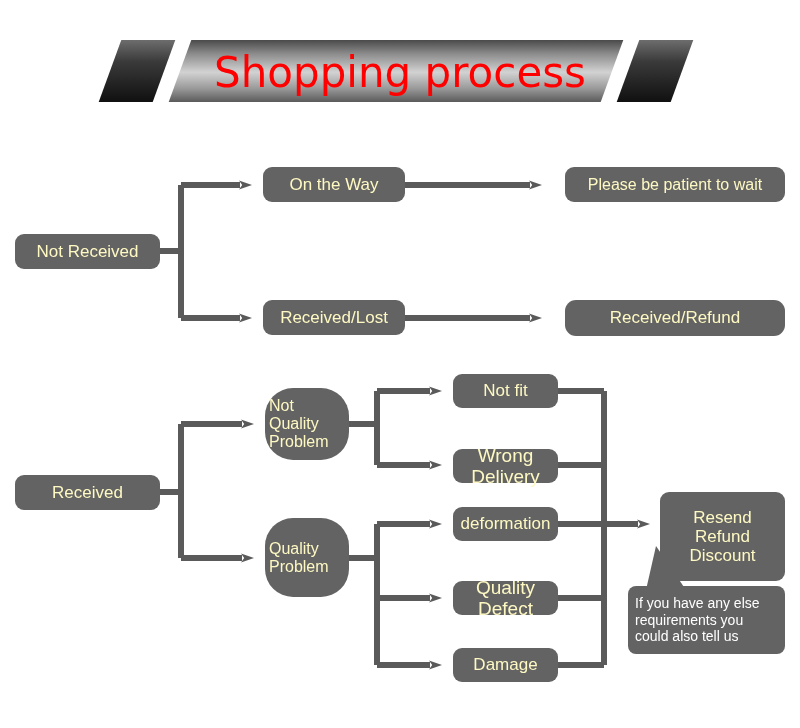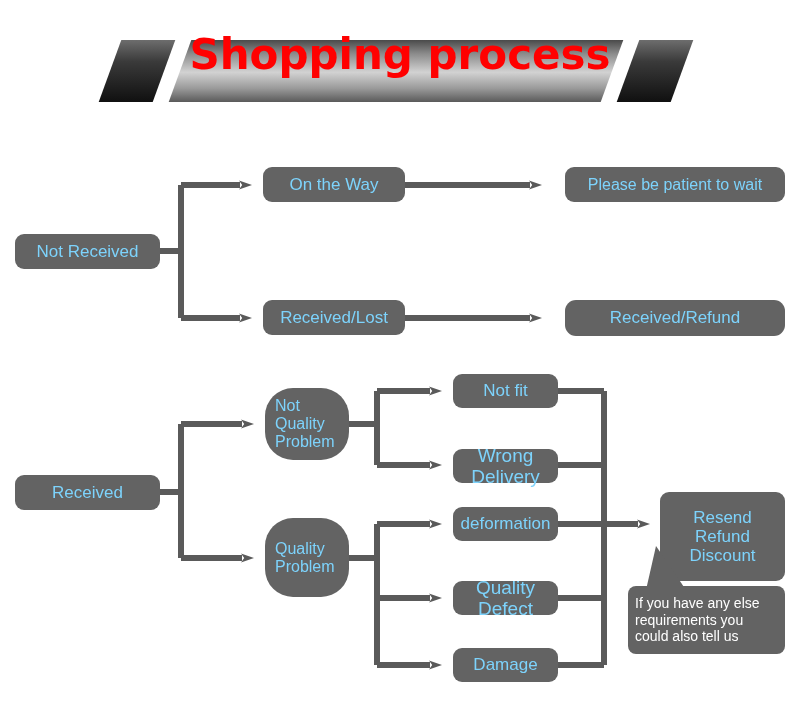--- a/index.html
+++ b/index.html
@@ -47,7 +47,7 @@
   }
   #banner-title {
     position: absolute;
-    left: 0; top: 24px;
+    left: 0; top: 42px;
     width: 800px;
     height: 62px;
     line-height: 62px;
@@ -55,7 +55,7 @@
     color: #ff0000;
     font-family: "DejaVu Sans", sans-serif;
     font-size: 42px;
-    font-weight: 700;
+    font-weight: 400;
     letter-spacing: 0px;
     white-space: nowrap;
     border-radius: 28px;

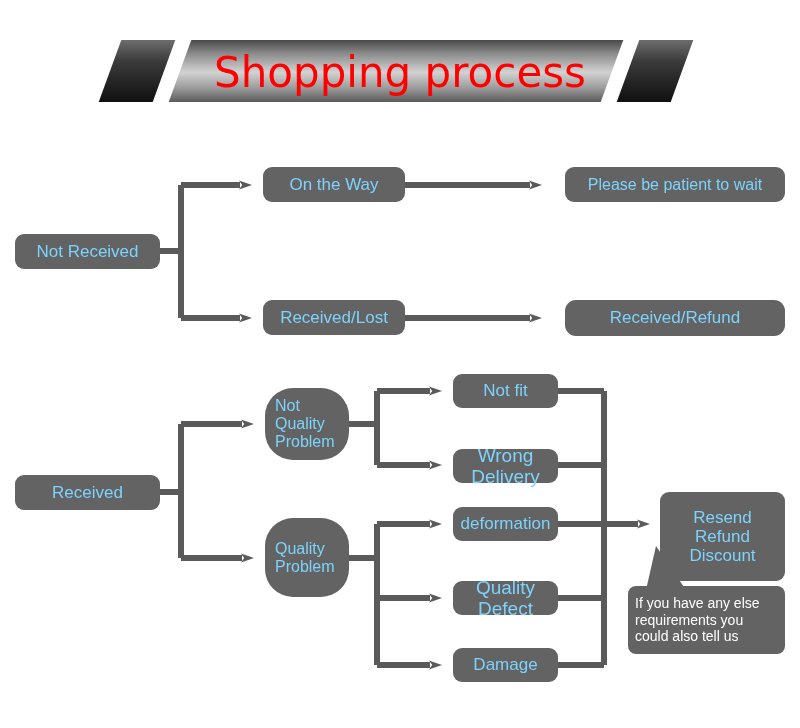--- a/index.html
+++ b/index.html
@@ -74,7 +74,7 @@
   .node {
     position: absolute;
     background: #636363;
-    color: #7dd3fc;
+    color: #fef9c3;
     border-radius: 9px;
     box-sizing: border-box;
     display: flex;

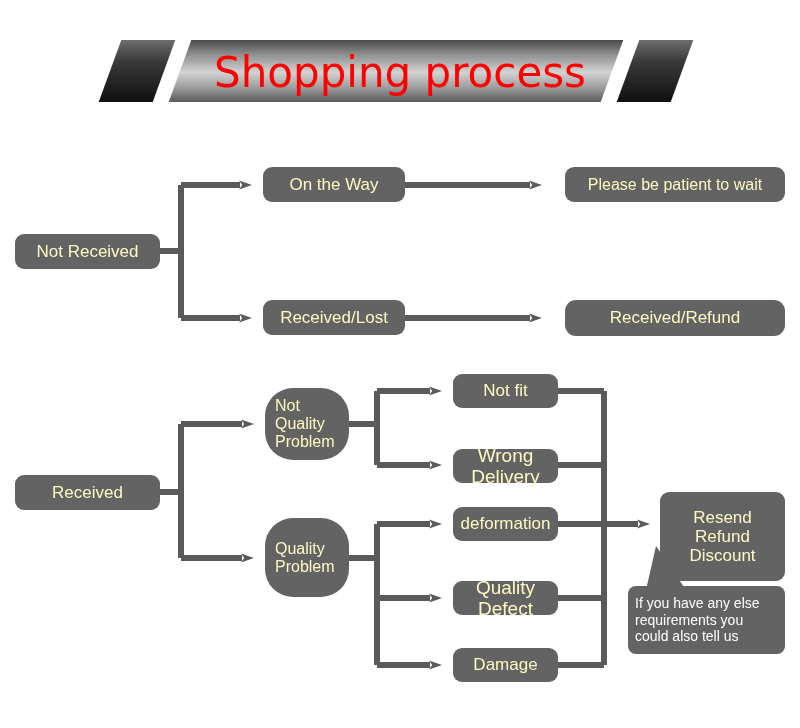--- a/index.html
+++ b/index.html
@@ -90,7 +90,7 @@
   .node.sz-lg { font-size: 17px; }
   .node.sz-md { font-size: 16px; }
   .node.sz-sm { font-size: 19px; }
-  .node.left-align { justify-content: flex-start; text-align: left; padding-left: 10px; border-radius: 28px; }
+  .node.left-align { justify-content: flex-start; text-align: left; padding-left: 4px; border-radius: 28px; }
 
   
   #callout {

